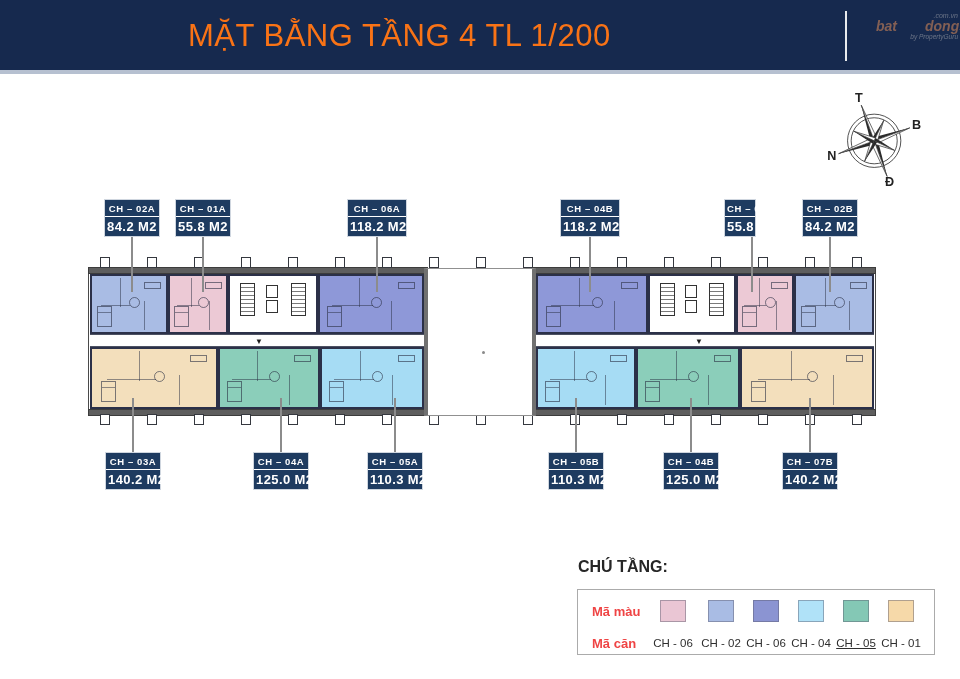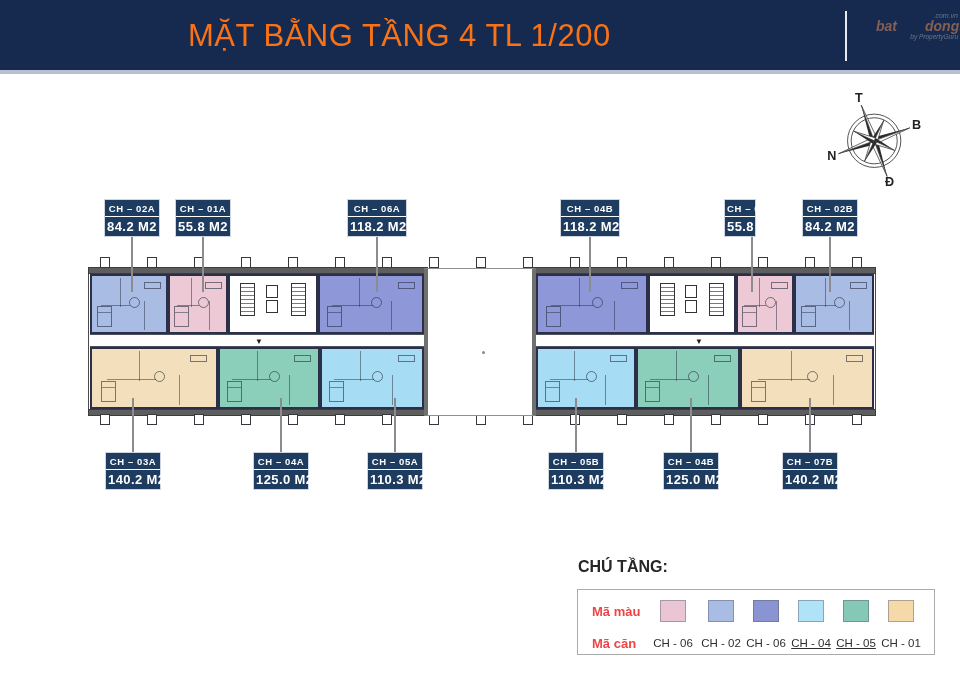--- a/index.html
+++ b/index.html
@@ -374,7 +374,7 @@
       <div class="swatch" style="left: 753px; top: 600px; background: rgb(139, 148, 210);"></div>
       <div class="lg-code" style="left: 743px; top: 637px;">CH - 06</div>
       <div class="swatch" style="left: 798px; top: 600px; background: rgb(176, 226, 248);"></div>
-      <div class="lg-code" style="left: 788px; top: 637px; text-decoration: underline;">CH - 04</div>
+      <div class="lg-code" style="left: 788px; top: 637px;">CH - 04</div>
       <div class="swatch" style="left: 843px; top: 600px; background: rgb(132, 200, 181);"></div>
       <div class="lg-code" style="left: 833px; top: 637px; text-decoration: underline;">CH - 05</div>
       <div class="swatch" style="left: 888px; top: 600px; background: rgb(246, 217, 169);"></div>

